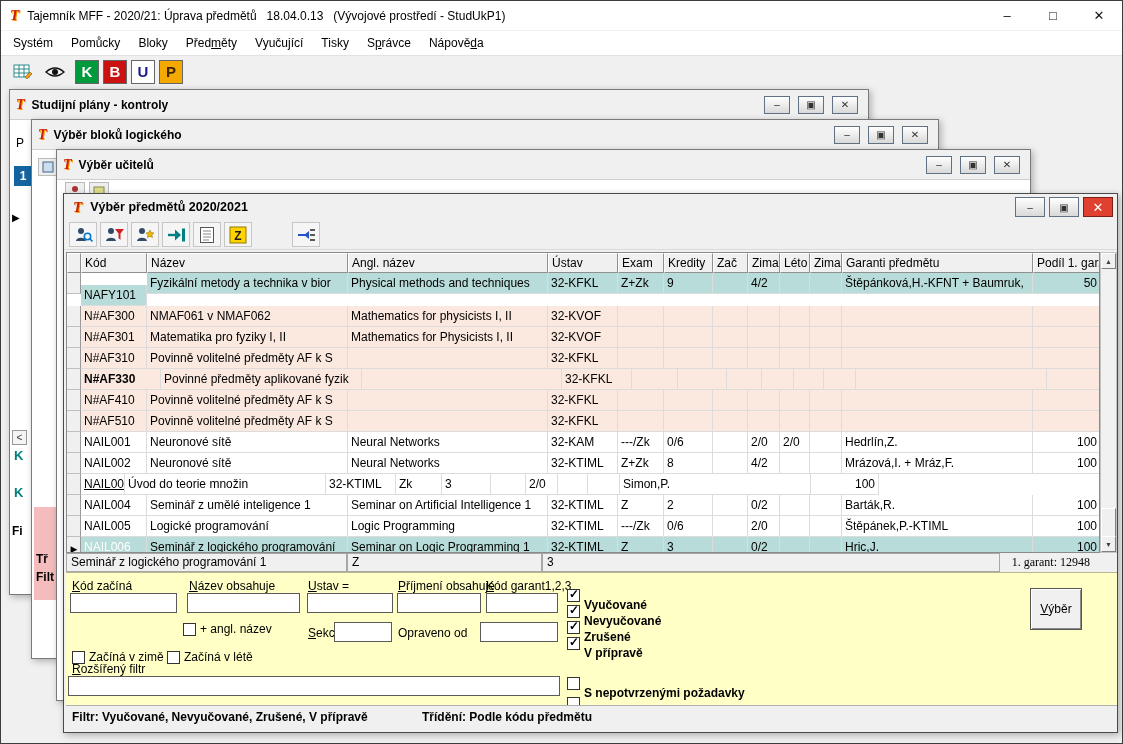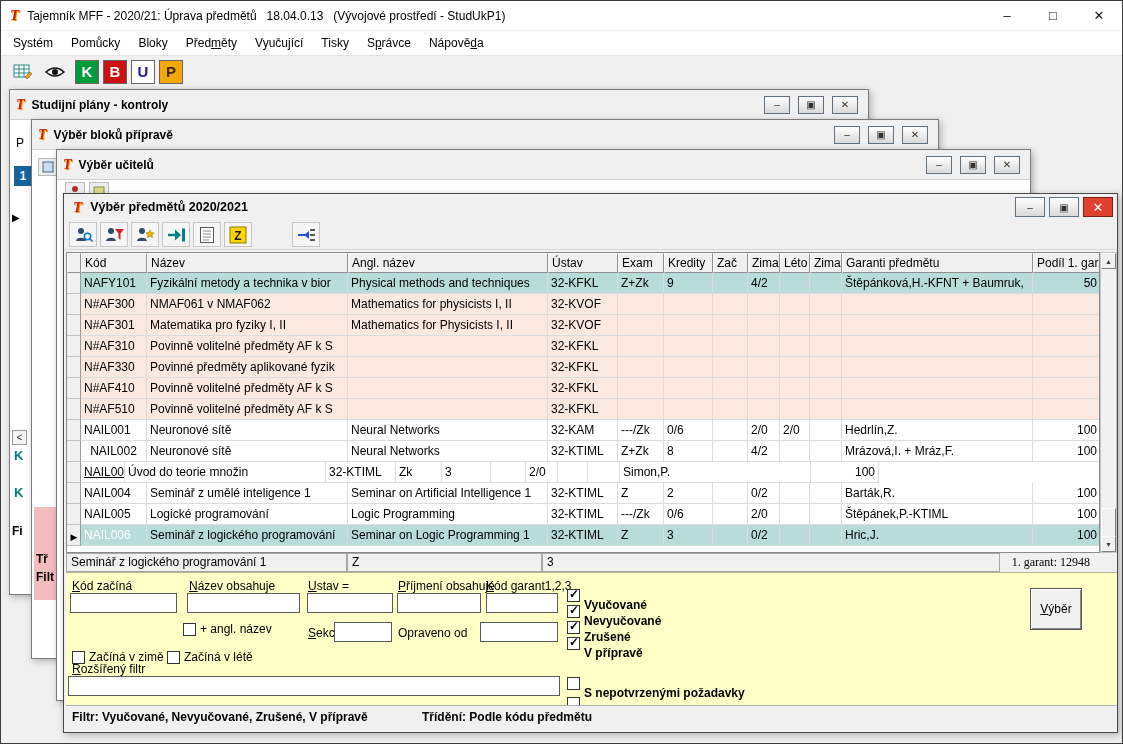--- a/index.html
+++ b/index.html
@@ -198,7 +198,7 @@
   <div class="window" style="left:30px;top:118px;width:908px;height:540px;">
     <div class="wt">
       <span class="applogo">T</span>
-      <span class="ttl">Výběr bloků přípravě</span>
+      <span class="ttl">Výběr bloků logického</span>
       <span class="btns">
         <span class="sq">–</span>
         <span class="sq">▣</span>

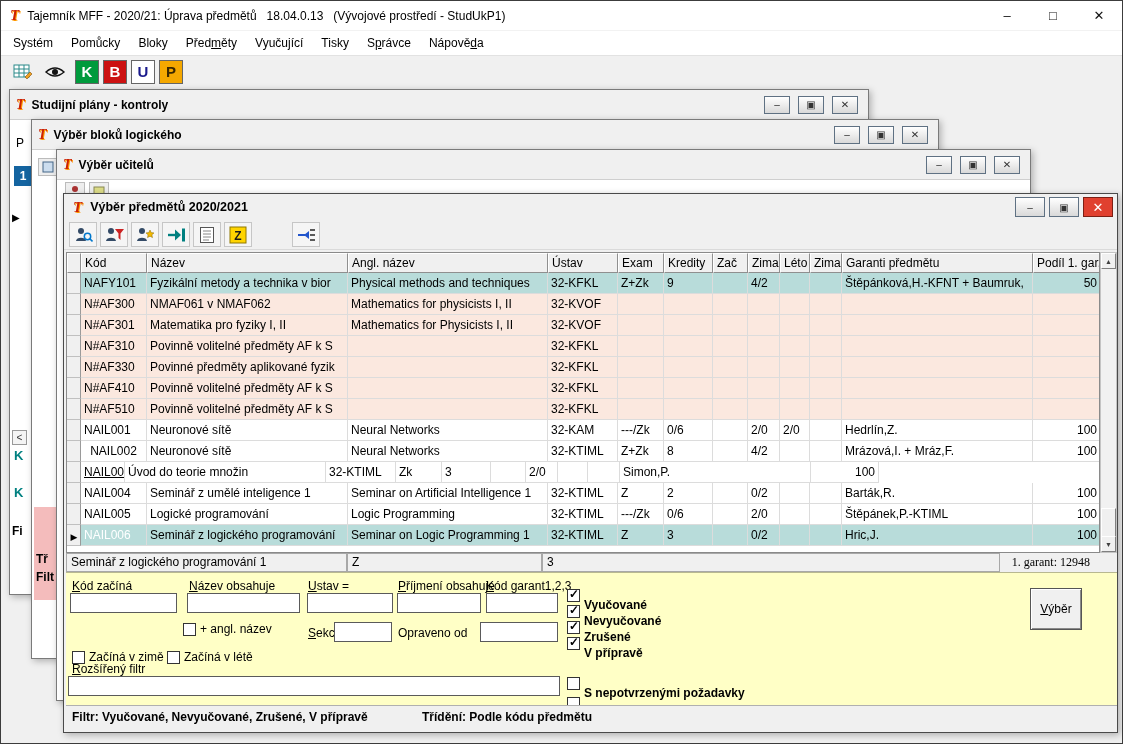--- a/index.html
+++ b/index.html
@@ -325,7 +325,7 @@
         </div>
         <div class="g-row g-teal">
           <div class="g-cell g-marker" style="width: 14px;"></div>
-          <div class="g-cell g-code" style="width: 66px;">NAFY101</div>
+          <div class="g-cell g-code" style="width: 66px; margin-top: 12px;">NAFY101</div>
           <div class="g-cell" style="width: 201px;">Fyzikální metody a technika v bior</div>
           <div class="g-cell" style="width: 200px;">Physical methods and techniques</div>
           <div class="g-cell" style="width: 70px;">32-KFKL</div>

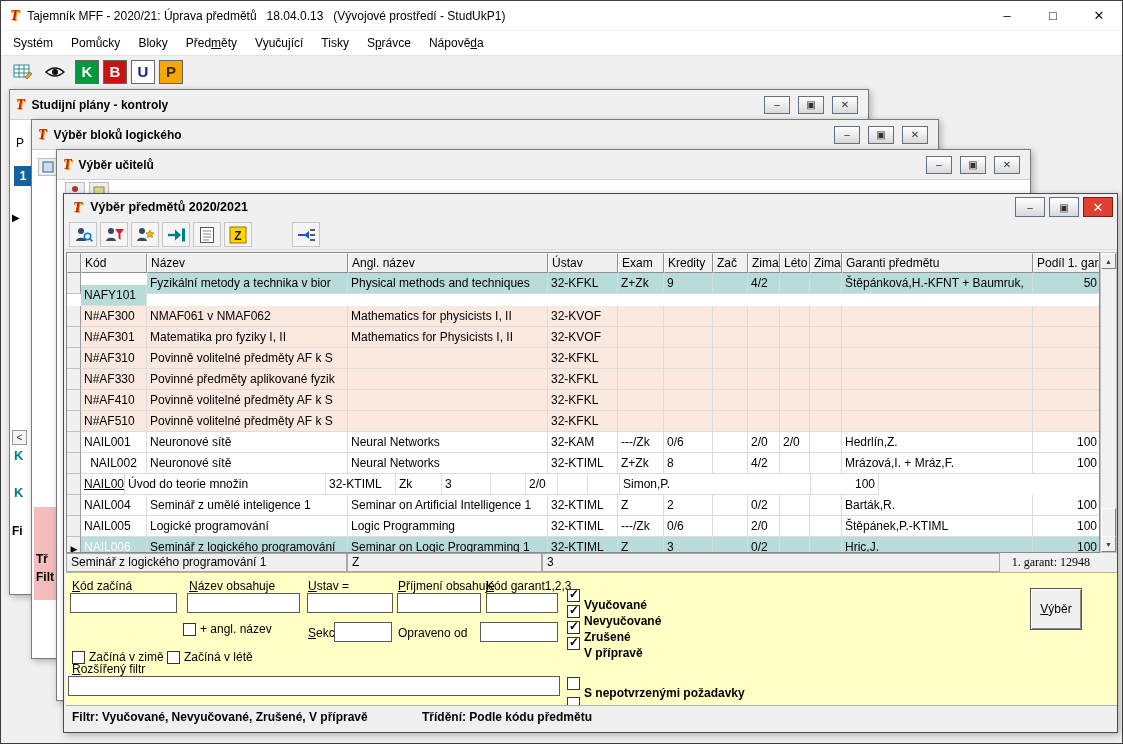--- a/index.html
+++ b/index.html
@@ -385,7 +385,7 @@
         </div>
         <div class="g-row g-pink">
           <div class="g-cell g-marker" style="width: 14px;"></div>
-          <div class="g-cell g-code" style="width: 66px;">N#AF330</div>
+          <div class="g-cell g-code" style="width: 80px; font-weight: bold;">N#AF330</div>
           <div class="g-cell" style="width: 201px;">Povinné předměty aplikované fyzik</div>
           <div class="g-cell" style="width: 200px;"></div>
           <div class="g-cell" style="width: 70px;">32-KFKL</div>

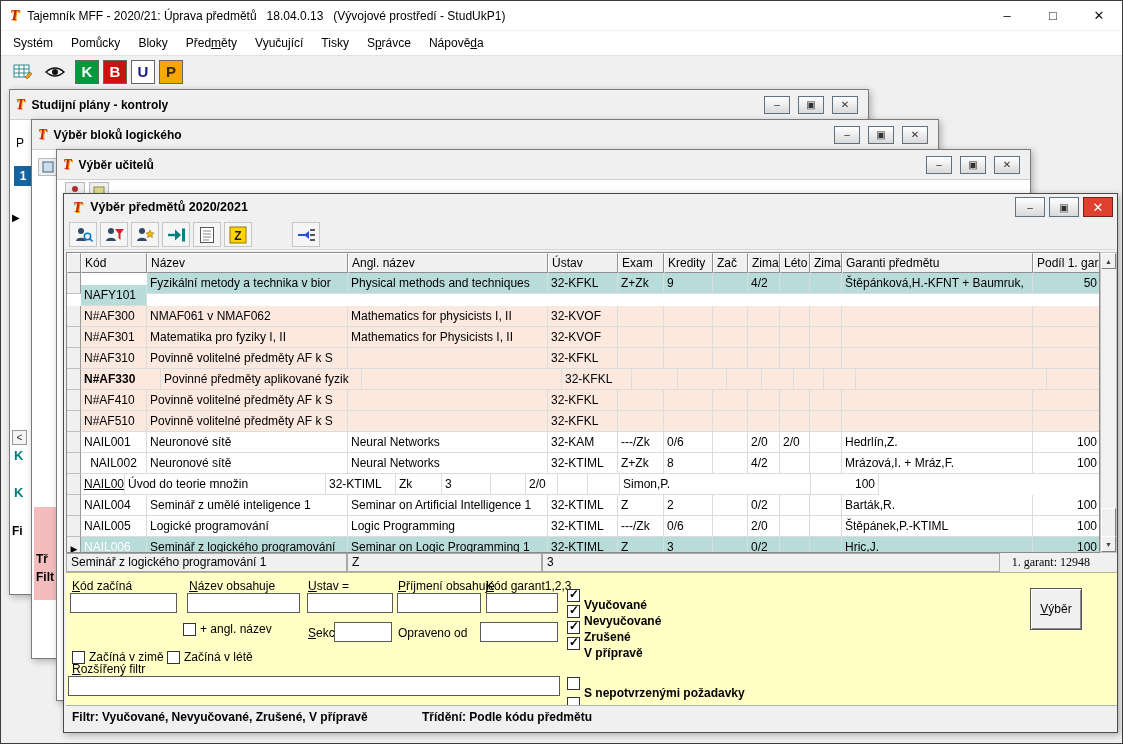--- a/index.html
+++ b/index.html
@@ -445,7 +445,7 @@
         </div>
         <div class="g-row g-white">
           <div class="g-cell g-marker" style="width: 14px;"></div>
-          <div class="g-cell g-code" style="width: 66px; text-align: center;">NAIL002</div>
+          <div class="g-cell g-code" style="width: 66px;">NAIL002</div>
           <div class="g-cell" style="width: 201px;">Neuronové sítě</div>
           <div class="g-cell" style="width: 200px;">Neural Networks</div>
           <div class="g-cell" style="width: 70px;">32-KTIML</div>

